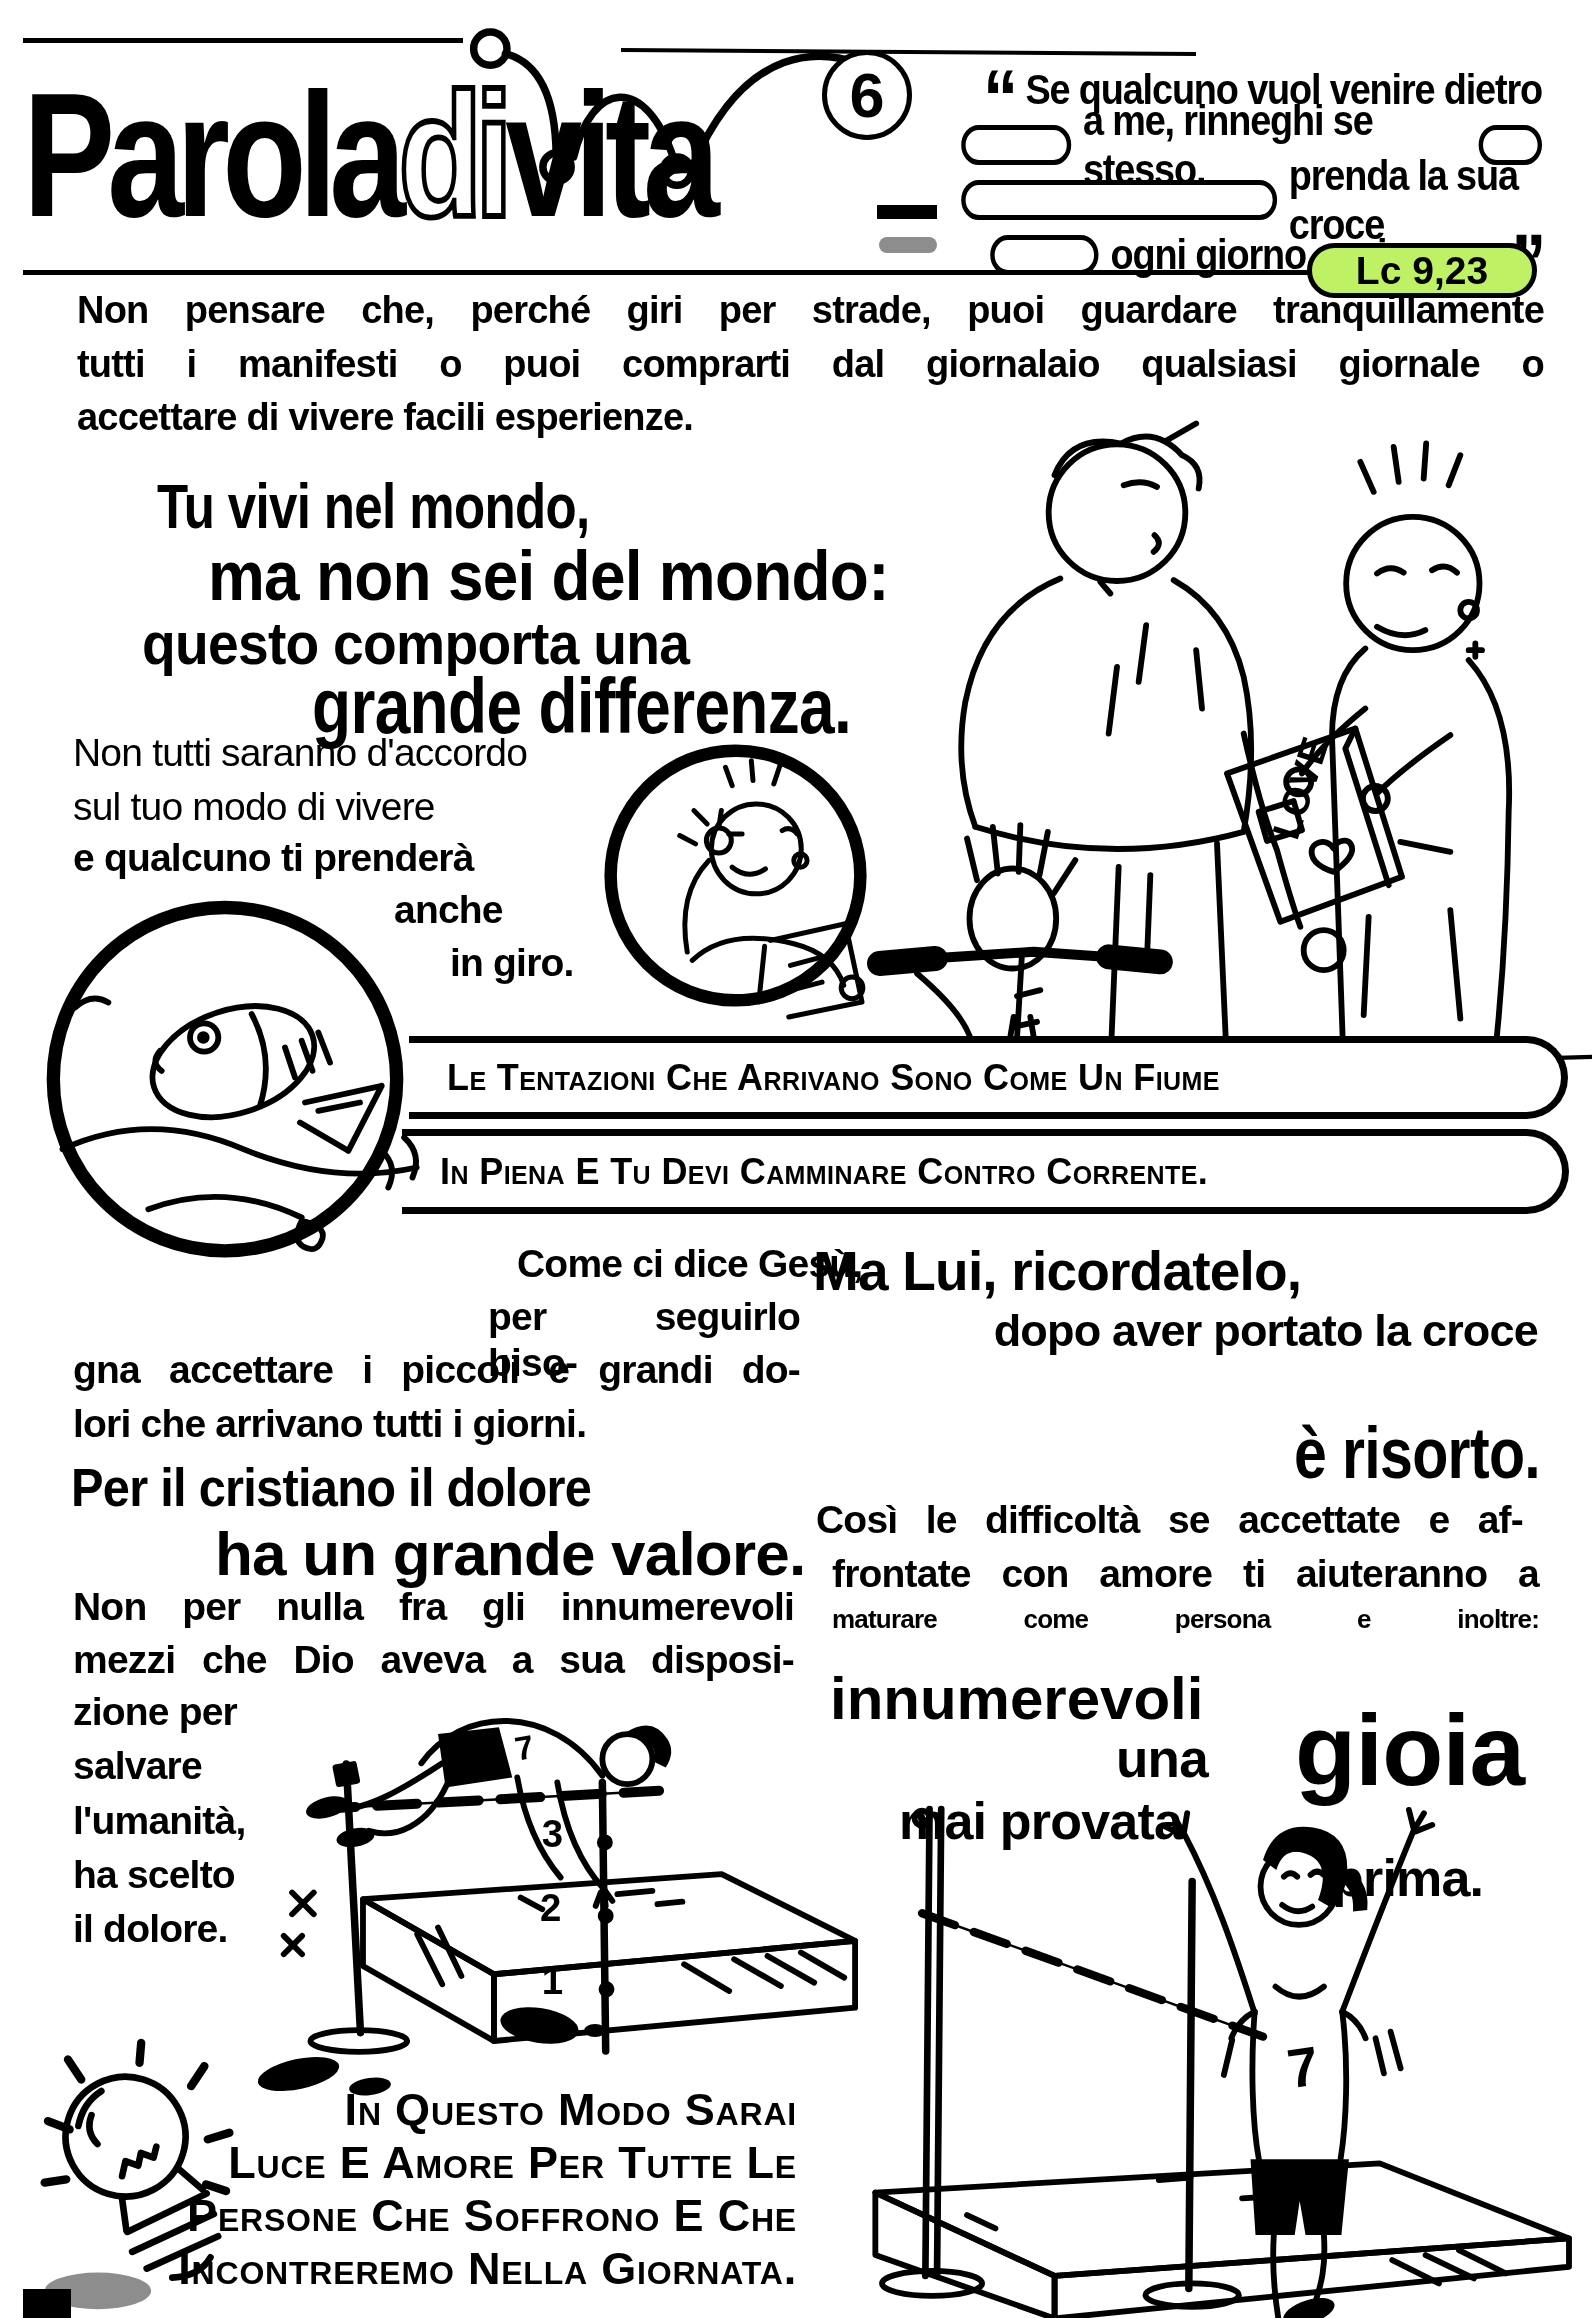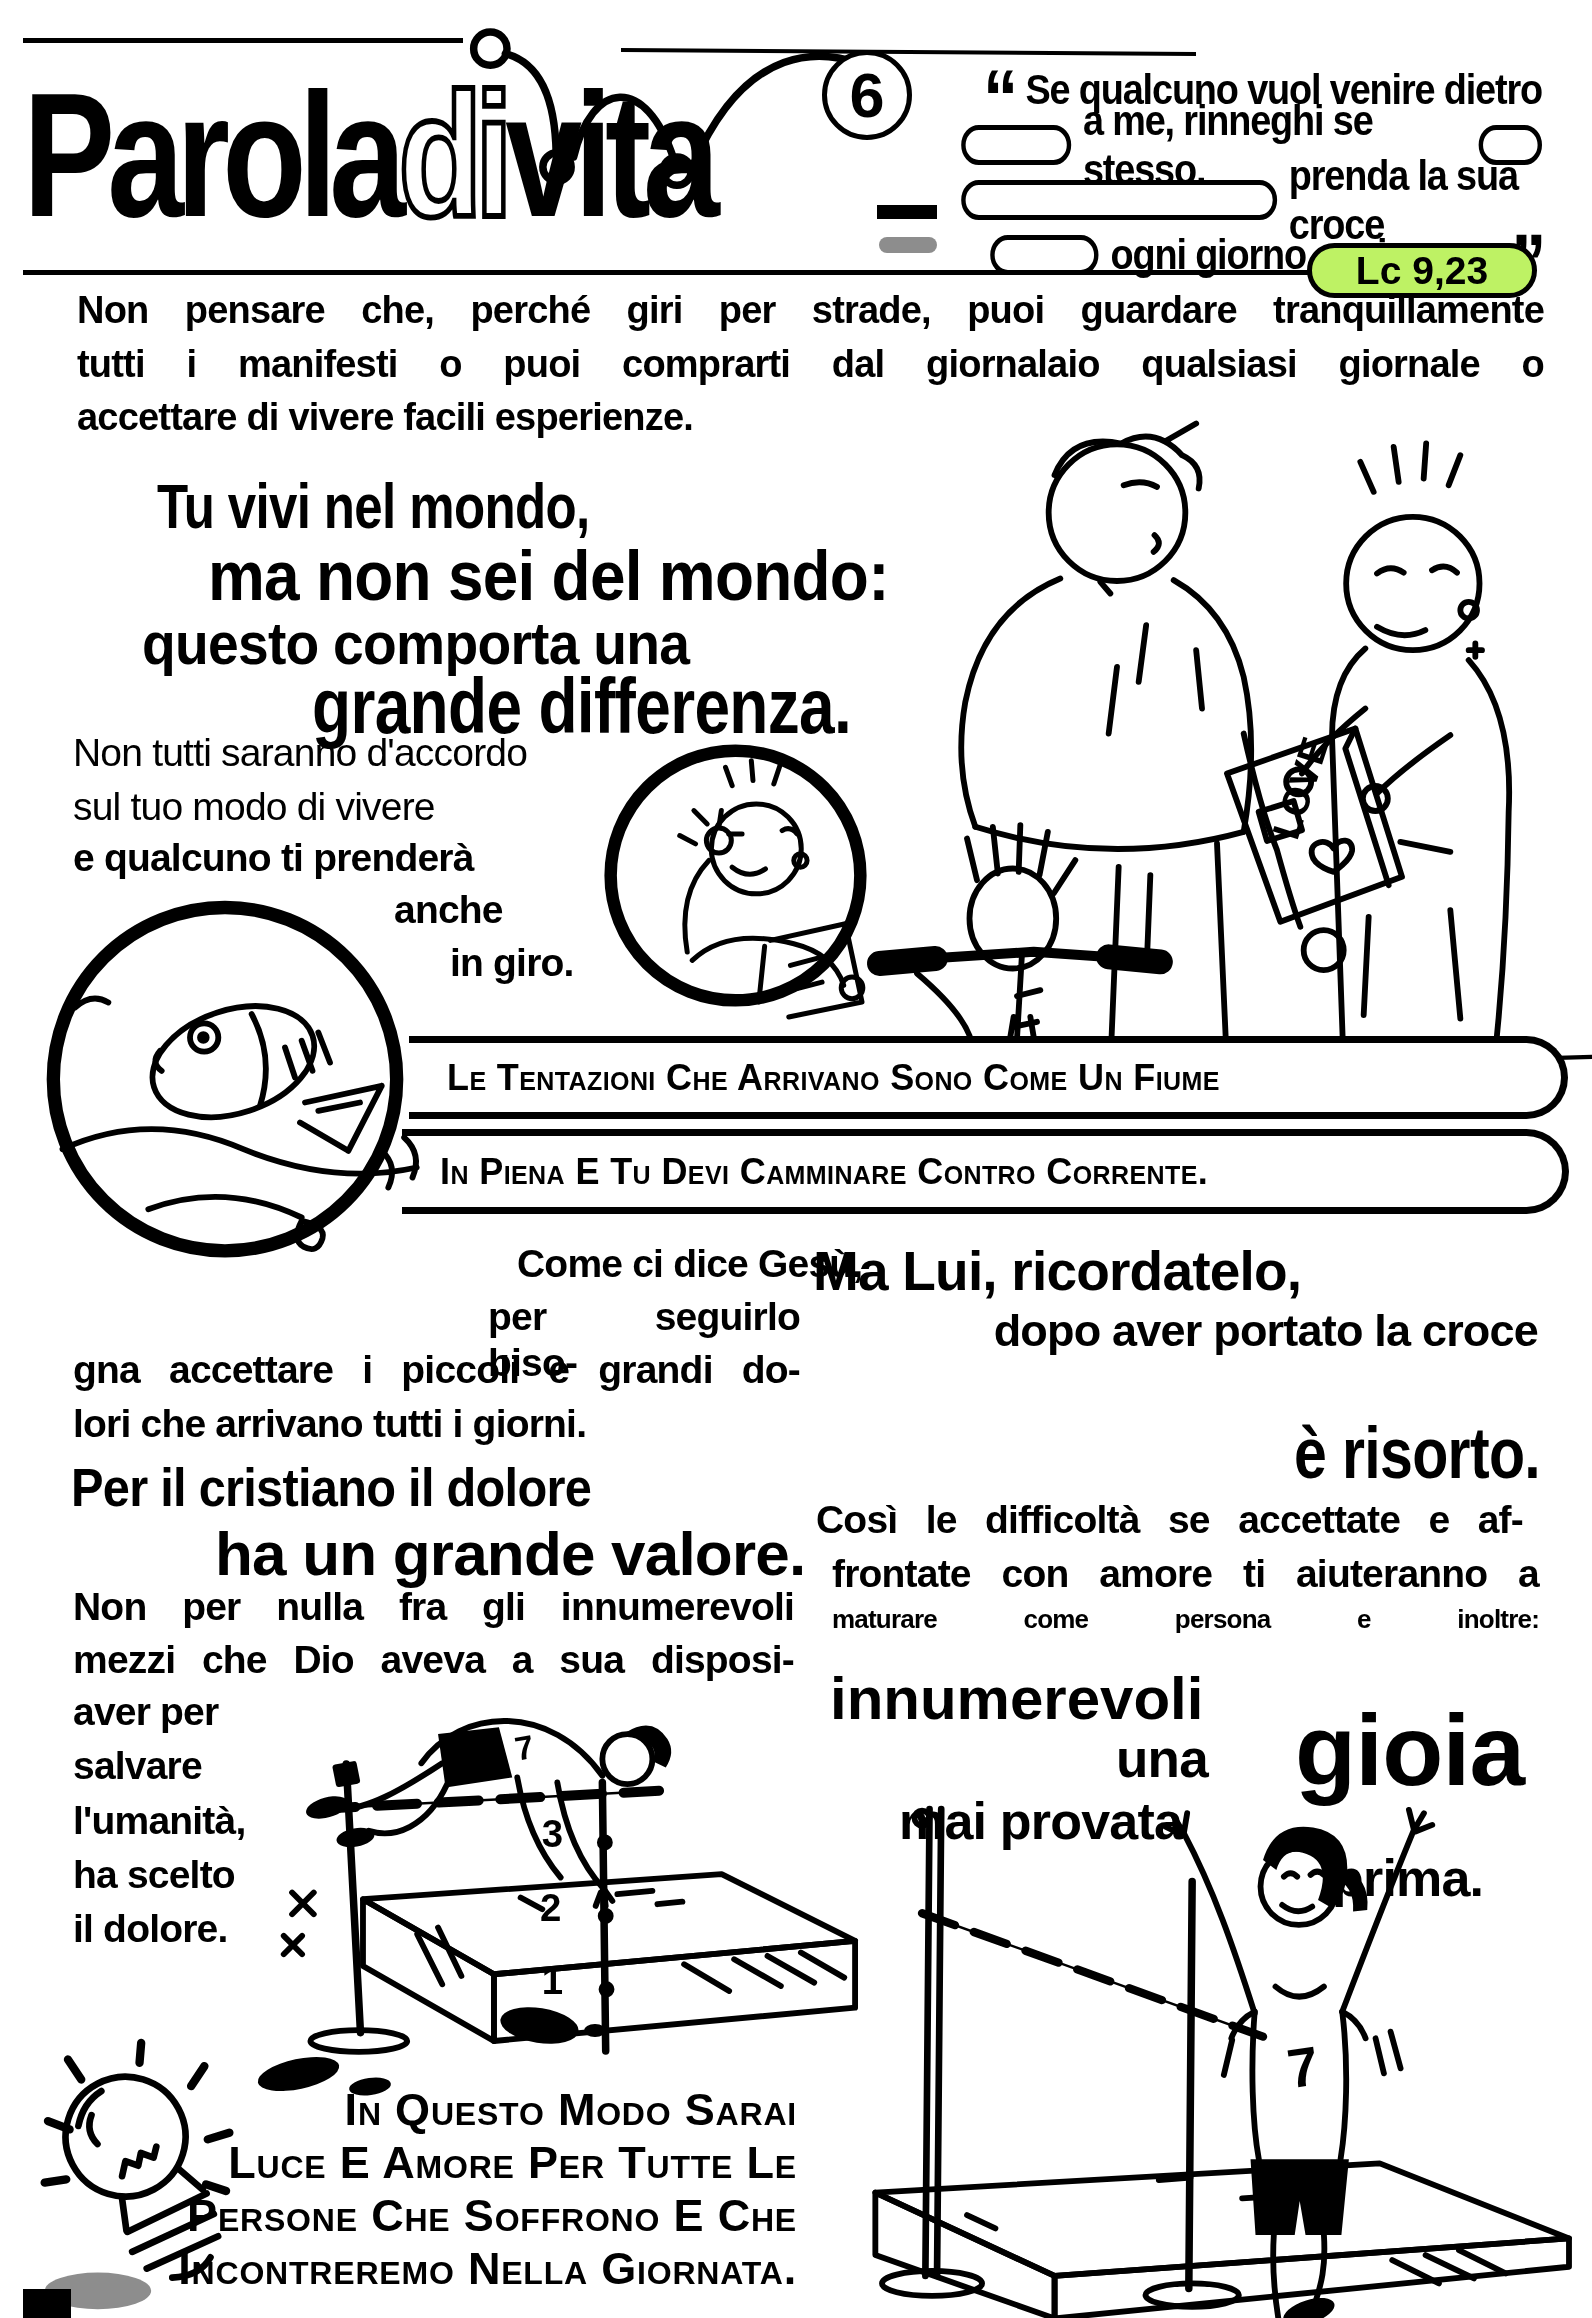--- a/index.html
+++ b/index.html
@@ -212,7 +212,7 @@
   <div class="abs txt b j" style="left:73px;top:1584px;width:721px;font-size:39px;">Non per nulla fra gli innumerevoli</div>
   <div class="abs txt b j" style="left:73px;top:1637px;width:721px;font-size:39px;">mezzi che Dio aveva a sua disposi-</div>
 
-  <div class="abs txt b" style="left:73px;top:1689px;font-size:39px;">aver per</div>
+  <div class="abs txt b" style="left:73px;top:1689px;font-size:39px;">zione per</div>
   <div class="abs txt b" style="left:73px;top:1743px;font-size:39px;">salvare</div>
   <div class="abs txt b" style="left:73px;top:1798px;font-size:39px;">l'umanità,</div>
   <div class="abs txt b" style="left:73px;top:1852px;font-size:39px;">ha scelto</div>

